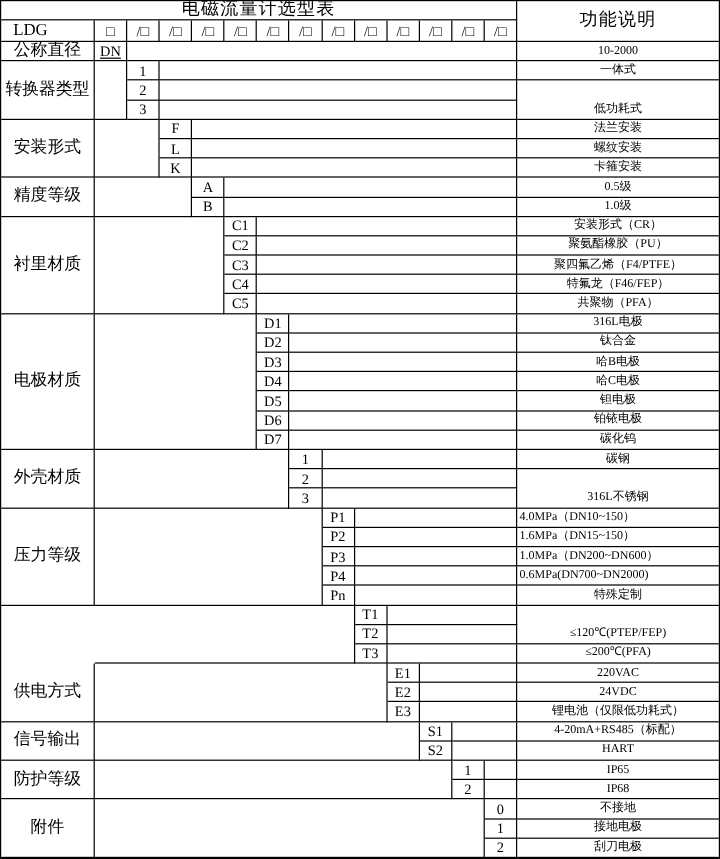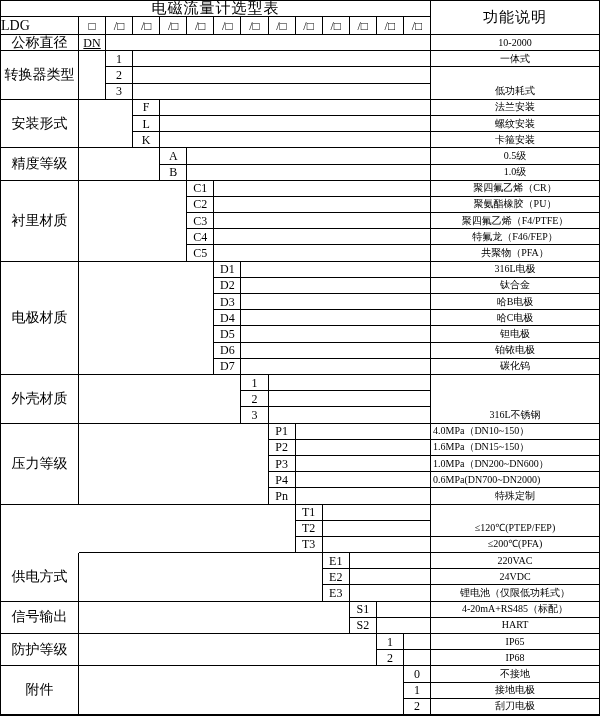--- a/index.html
+++ b/index.html
@@ -22,7 +22,7 @@
   }
   .title{font-size:15px;letter-spacing:1px;}
   .desc-header{border-right:none;font-size:15px;letter-spacing:1px;}
-  .ldg{justify-content:flex-start;font-size:14px;}
+  .ldg{justify-content:flex-start;padding-left:10px;font-size:14px;}
   .box{font-size:12px;}
   .cat{font-size:14px;}
   .code{font-size:12px;}

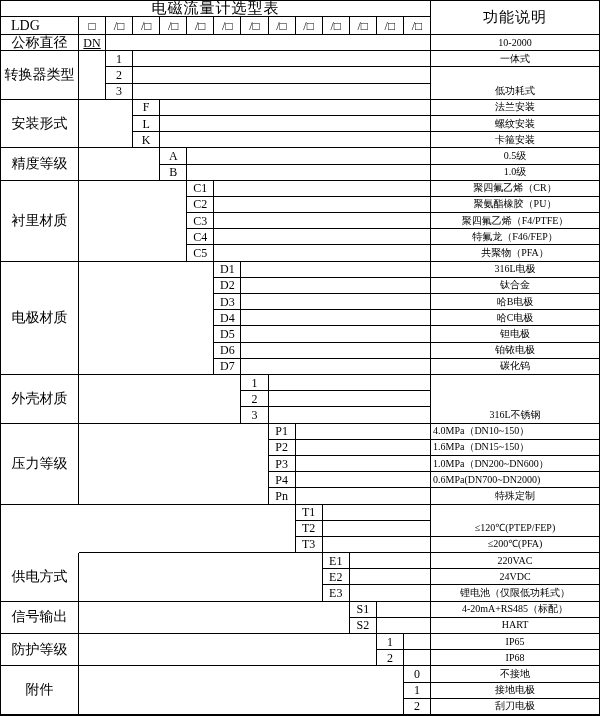--- a/index.html
+++ b/index.html
@@ -87,7 +87,7 @@
     <div class="cell empt" style="grid-area: 12 / 2 / span 5 / span 4;"></div>
     <div class="cell code" style="grid-area: 12 / 6;">C1</div>
     <div class="cell empt" style="grid-area: 12 / 7 / auto / 15;"></div>
-    <div class="cell desc" style="grid-area: 12 / 15;">聚四氟乙烯（CR）</div>
+    <div class="cell desc" style="grid-area: 12 / 15;">安装形式（CR）</div>
     <div class="cell code" style="grid-area: 13 / 6;">C2</div>
     <div class="cell empt" style="grid-area: 13 / 7 / auto / 15;"></div>
     <div class="cell desc" style="grid-area: 13 / 15;">聚氨酯橡胶（PU）</div>

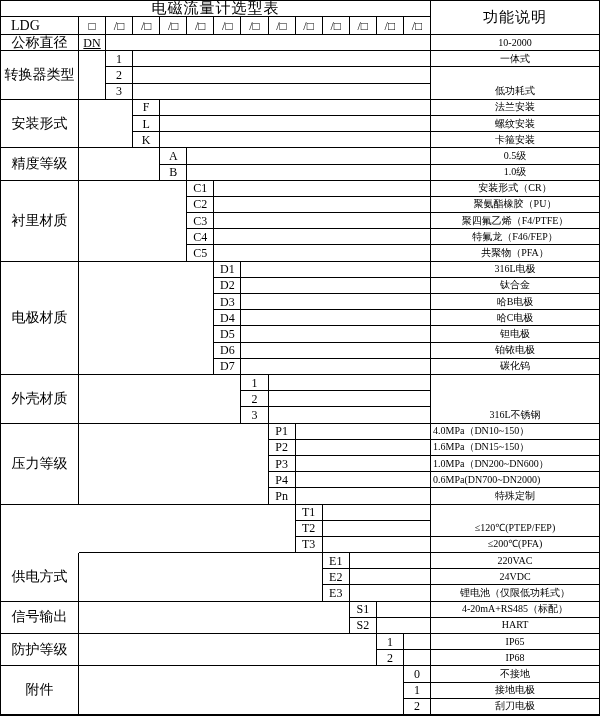--- a/index.html
+++ b/index.html
@@ -127,6 +127,7 @@
     <div class="cell empt" style="grid-area: 24 / 2 / span 3 / span 6;"></div>
     <div class="cell code" style="grid-area: 24 / 8;">1</div>
     <div class="cell empt" style="grid-area: 24 / 9 / auto / 15;"></div>
+    <div class="cell desc" style="grid-area: 24 / 15;">碳钢</div>
     <div class="cell code" style="grid-area: 25 / 8;">2</div>
     <div class="cell empt" style="grid-area: 25 / 9 / auto / 15;"></div>
     <div class="cell code" style="grid-area: 26 / 8;">3</div>

